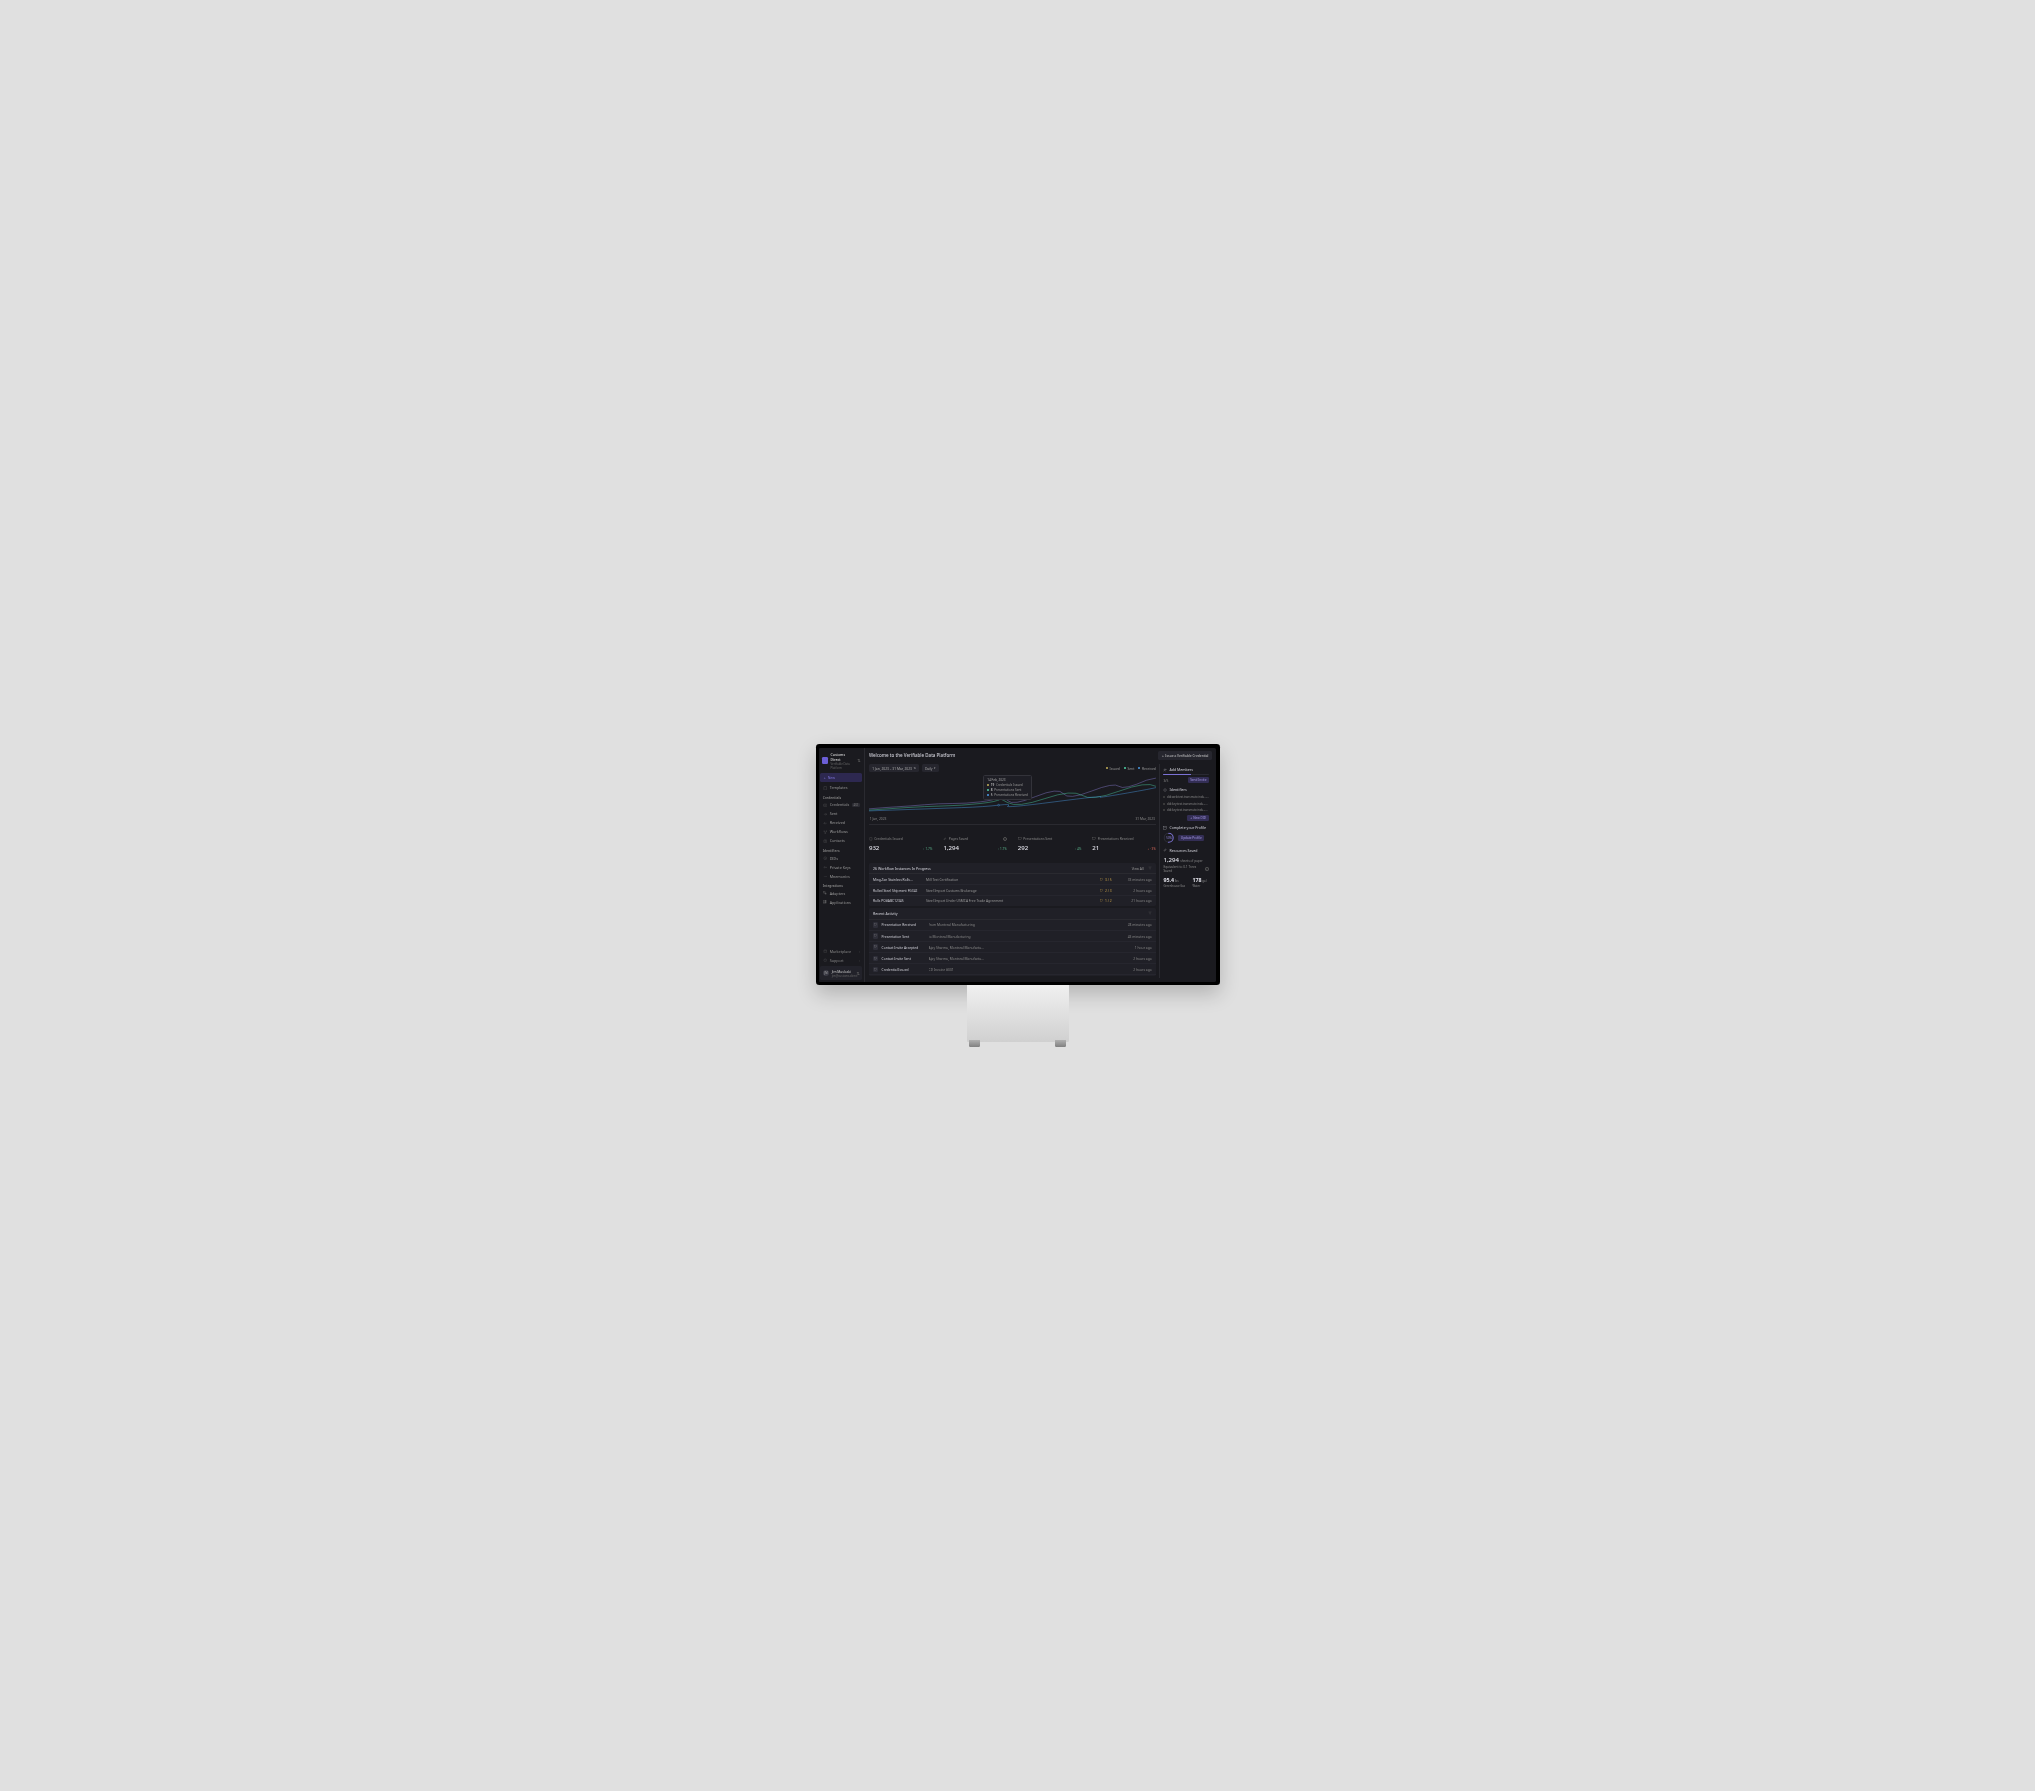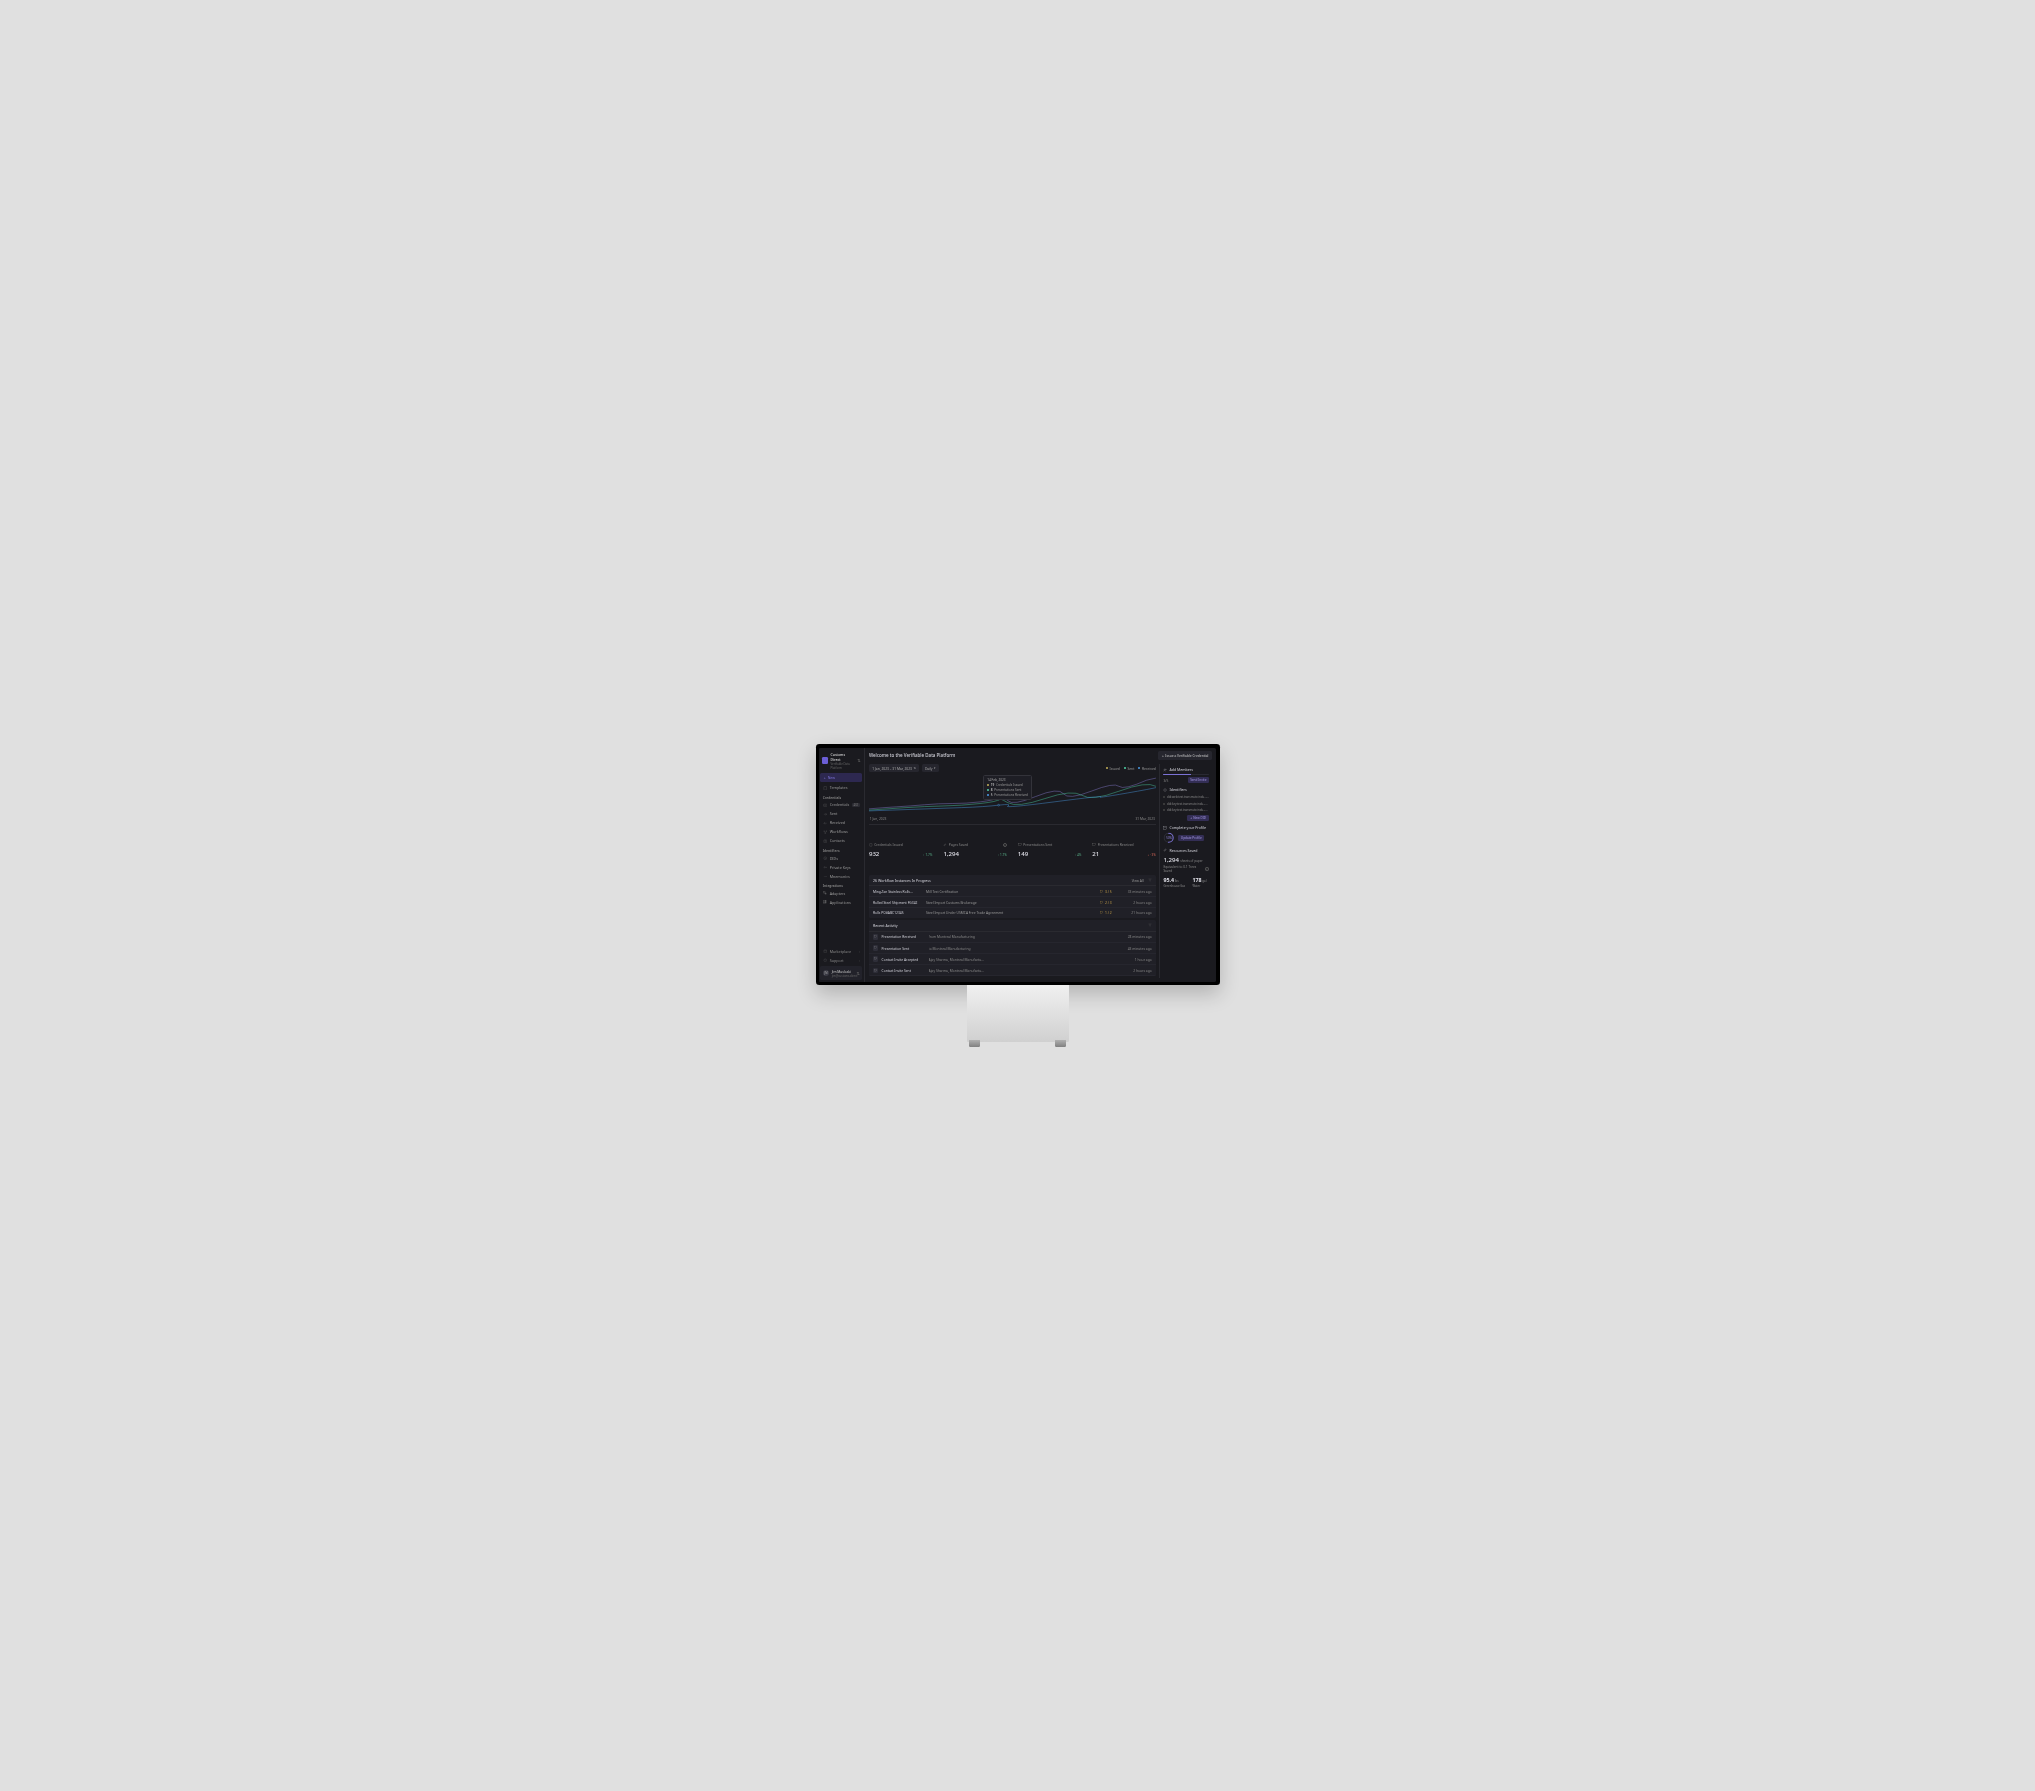--- a/index.html
+++ b/index.html
@@ -42,7 +42,7 @@
 .tp-row{display:flex;align-items:center;gap:1.6px;color:#999;margin-top:0.8px}
 .tp-n{color:#ccc;font-weight:500}
 .dates{display:flex;justify-content:space-between;color:#888;font-size:3.3px;margin-bottom:3.3px;padding:0 0.8px}
-.stats{display:flex;gap:11px;border-top:0.4px solid #2a2a30;padding:17px 0}
+.stats{display:flex;gap:11px;border-top:0.4px solid #2a2a30;padding:11px 0}
 .stat{flex:1}
 .stat-h{display:flex;align-items:center;gap:1.6px;color:#888;font-size:3.3px;margin-bottom:1.6px}
 .stat-row{display:flex;align-items:baseline;justify-content:space-between}

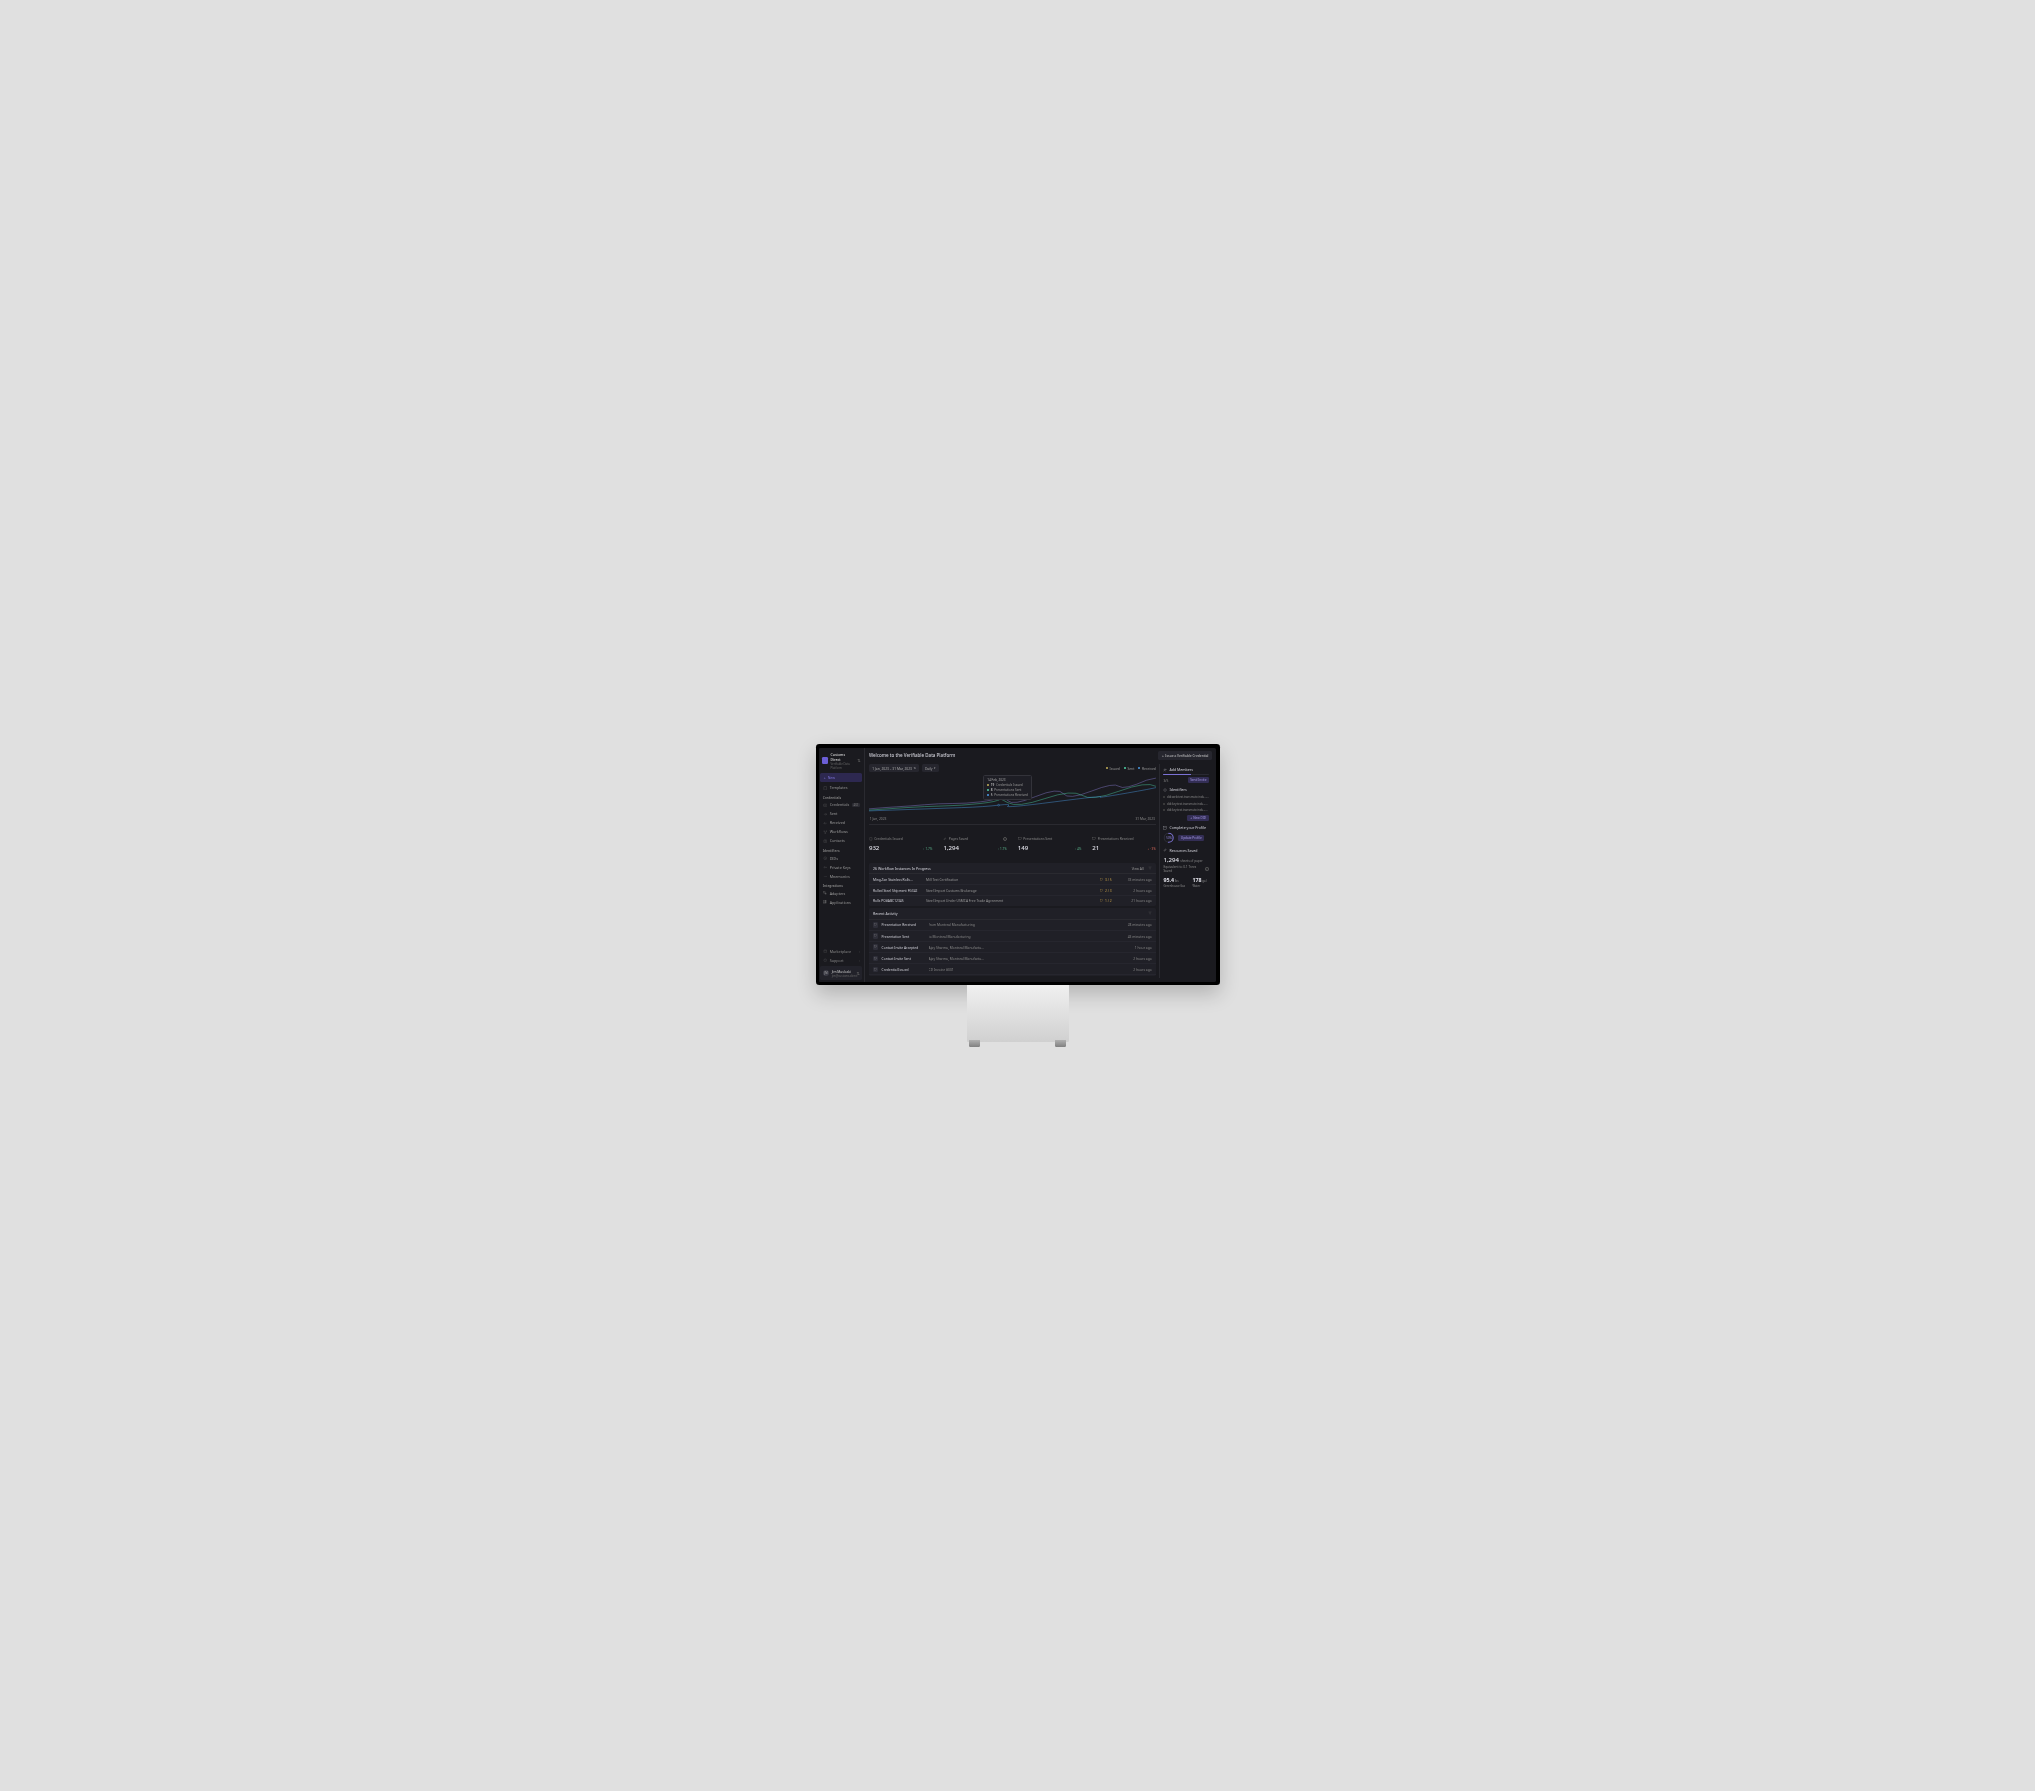--- a/index.html
+++ b/index.html
@@ -333,7 +333,7 @@
                     <span>Presentations Sent</span>
                   </div>
    <div class="stat-row">
-                    <span class="stat-v">149</span>
+                    <span class="stat-v">292</span>
                     <span class="delta up">↑ 4%</span>
                   </div>
   </div>

